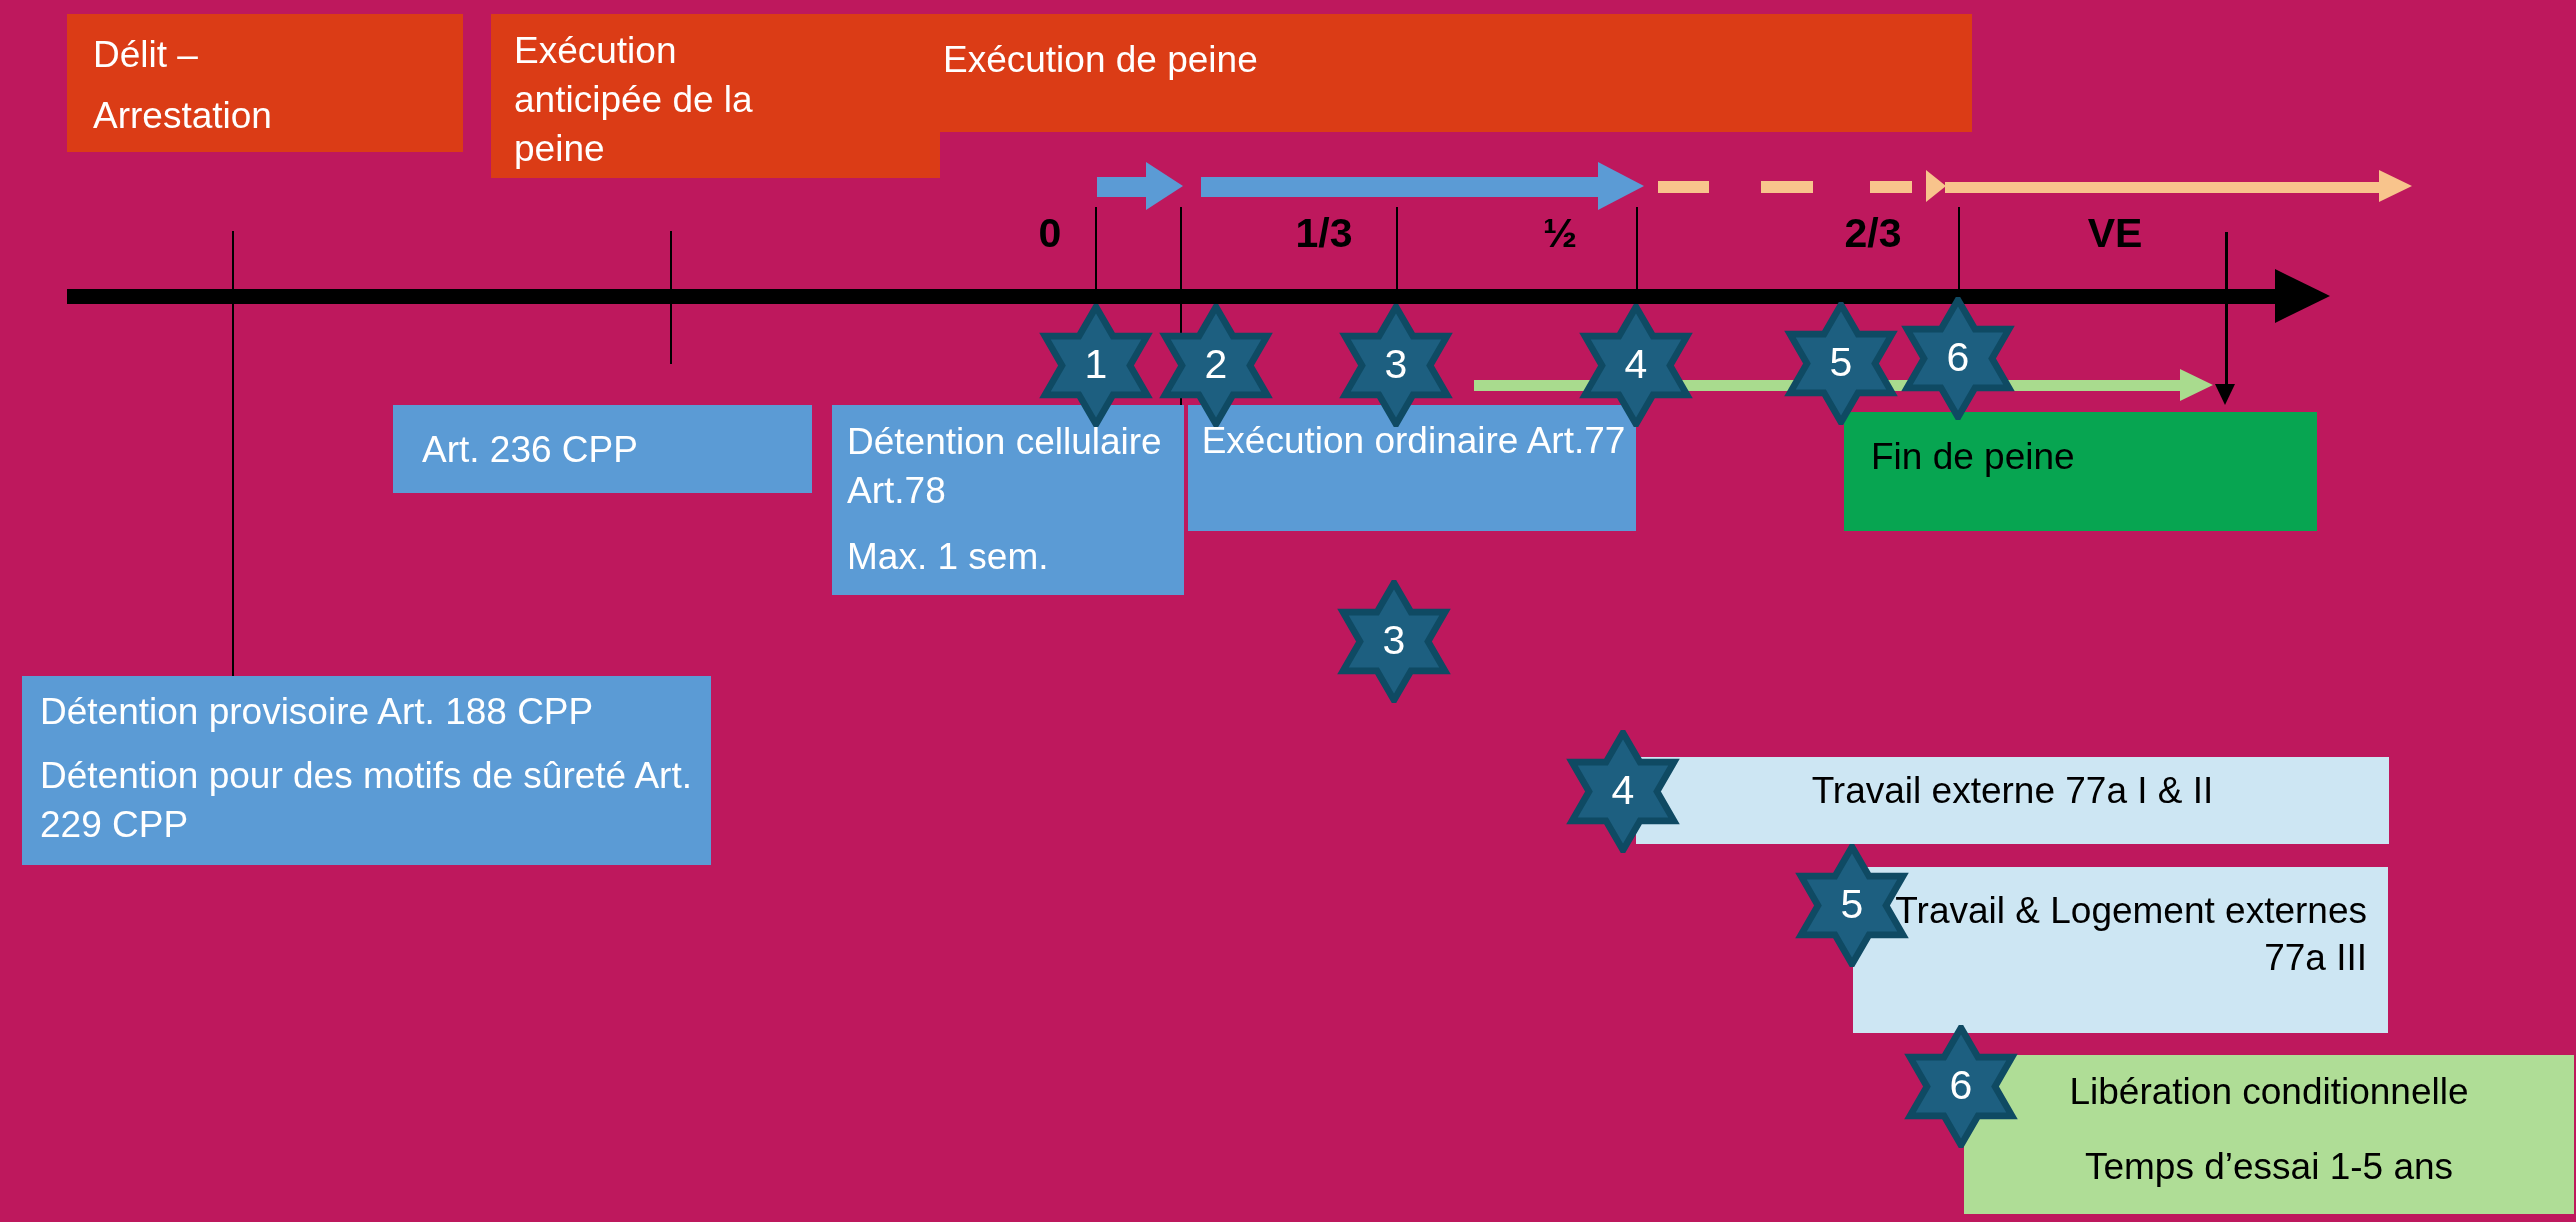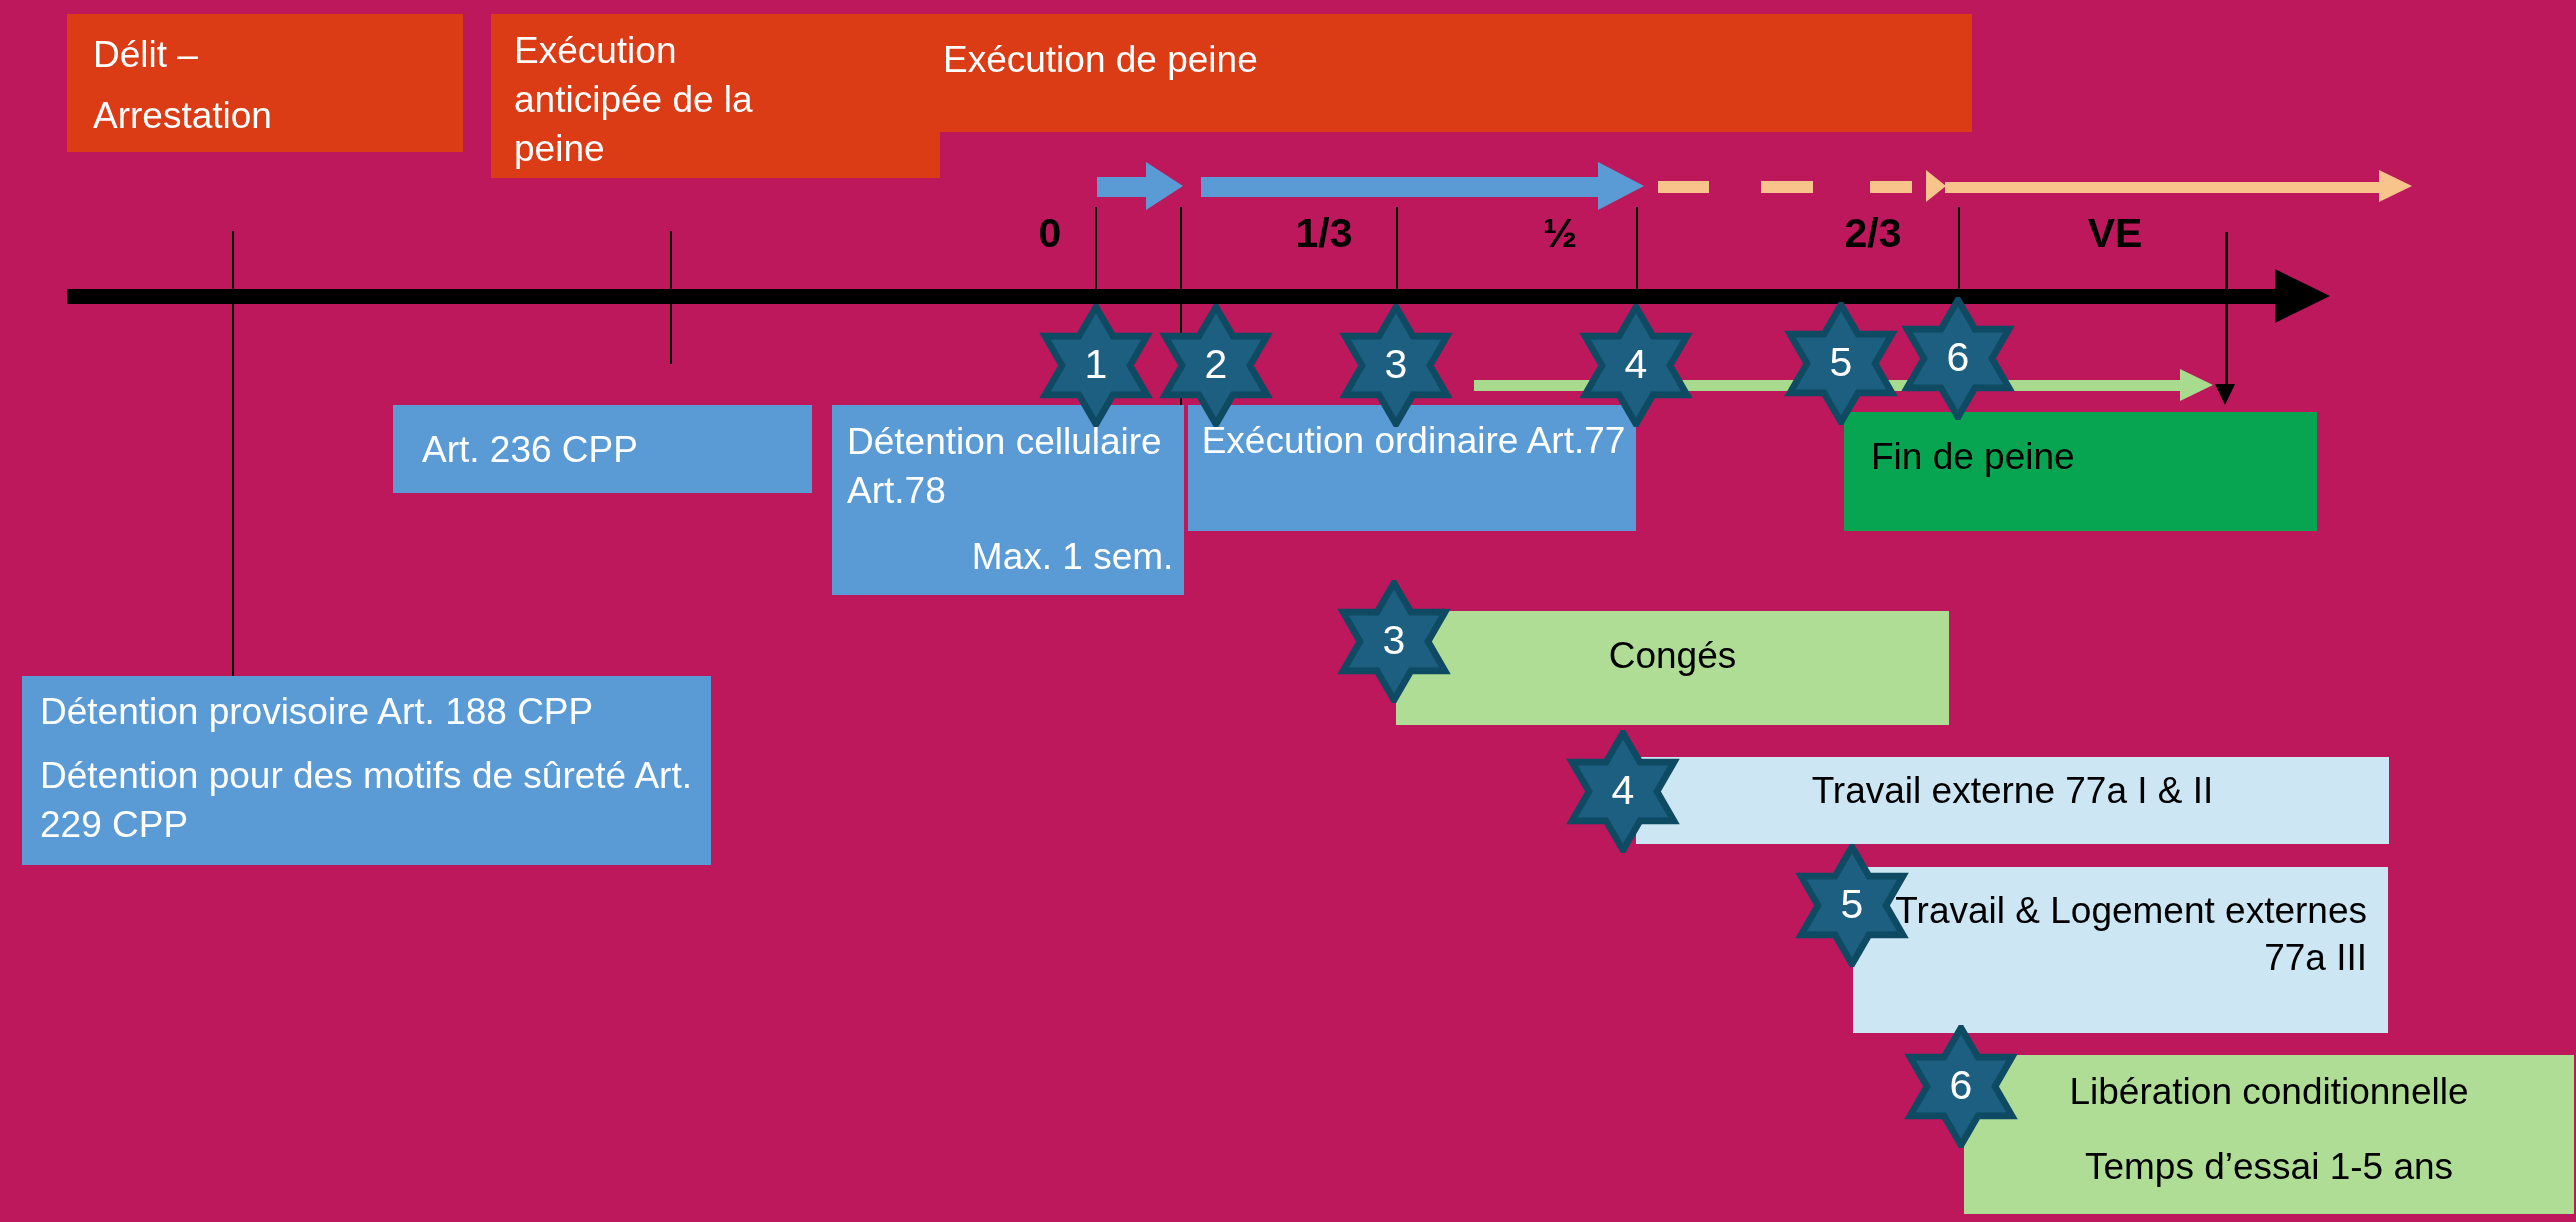--- a/index.html
+++ b/index.html
@@ -62,7 +62,7 @@
   .greenbox{background:var(--green,#07A551);color:#000;}
   #box-art236{left:393px;top:405px;width:419px;height:88px;padding:20px 7.6px 0 29px;}
   #box-detcell{left:832px;top:405px;width:352px;height:190px;padding:12px 10.7px 0 15px;}
-  #box-detcell .p2{margin-top:16.7px;text-align:right;}
+  #box-detcell .p2{margin-top:16.7px;}
   #box-execord{left:1188px;top:405px;width:448px;height:126px;padding:10.7px 7.6px 0 13.7px;}
   #box-detprov{left:22px;top:676px;width:689px;height:189px;padding:10.7px 7.6px 0 18px;}
   #box-detprov .p2{margin-top:15px;}

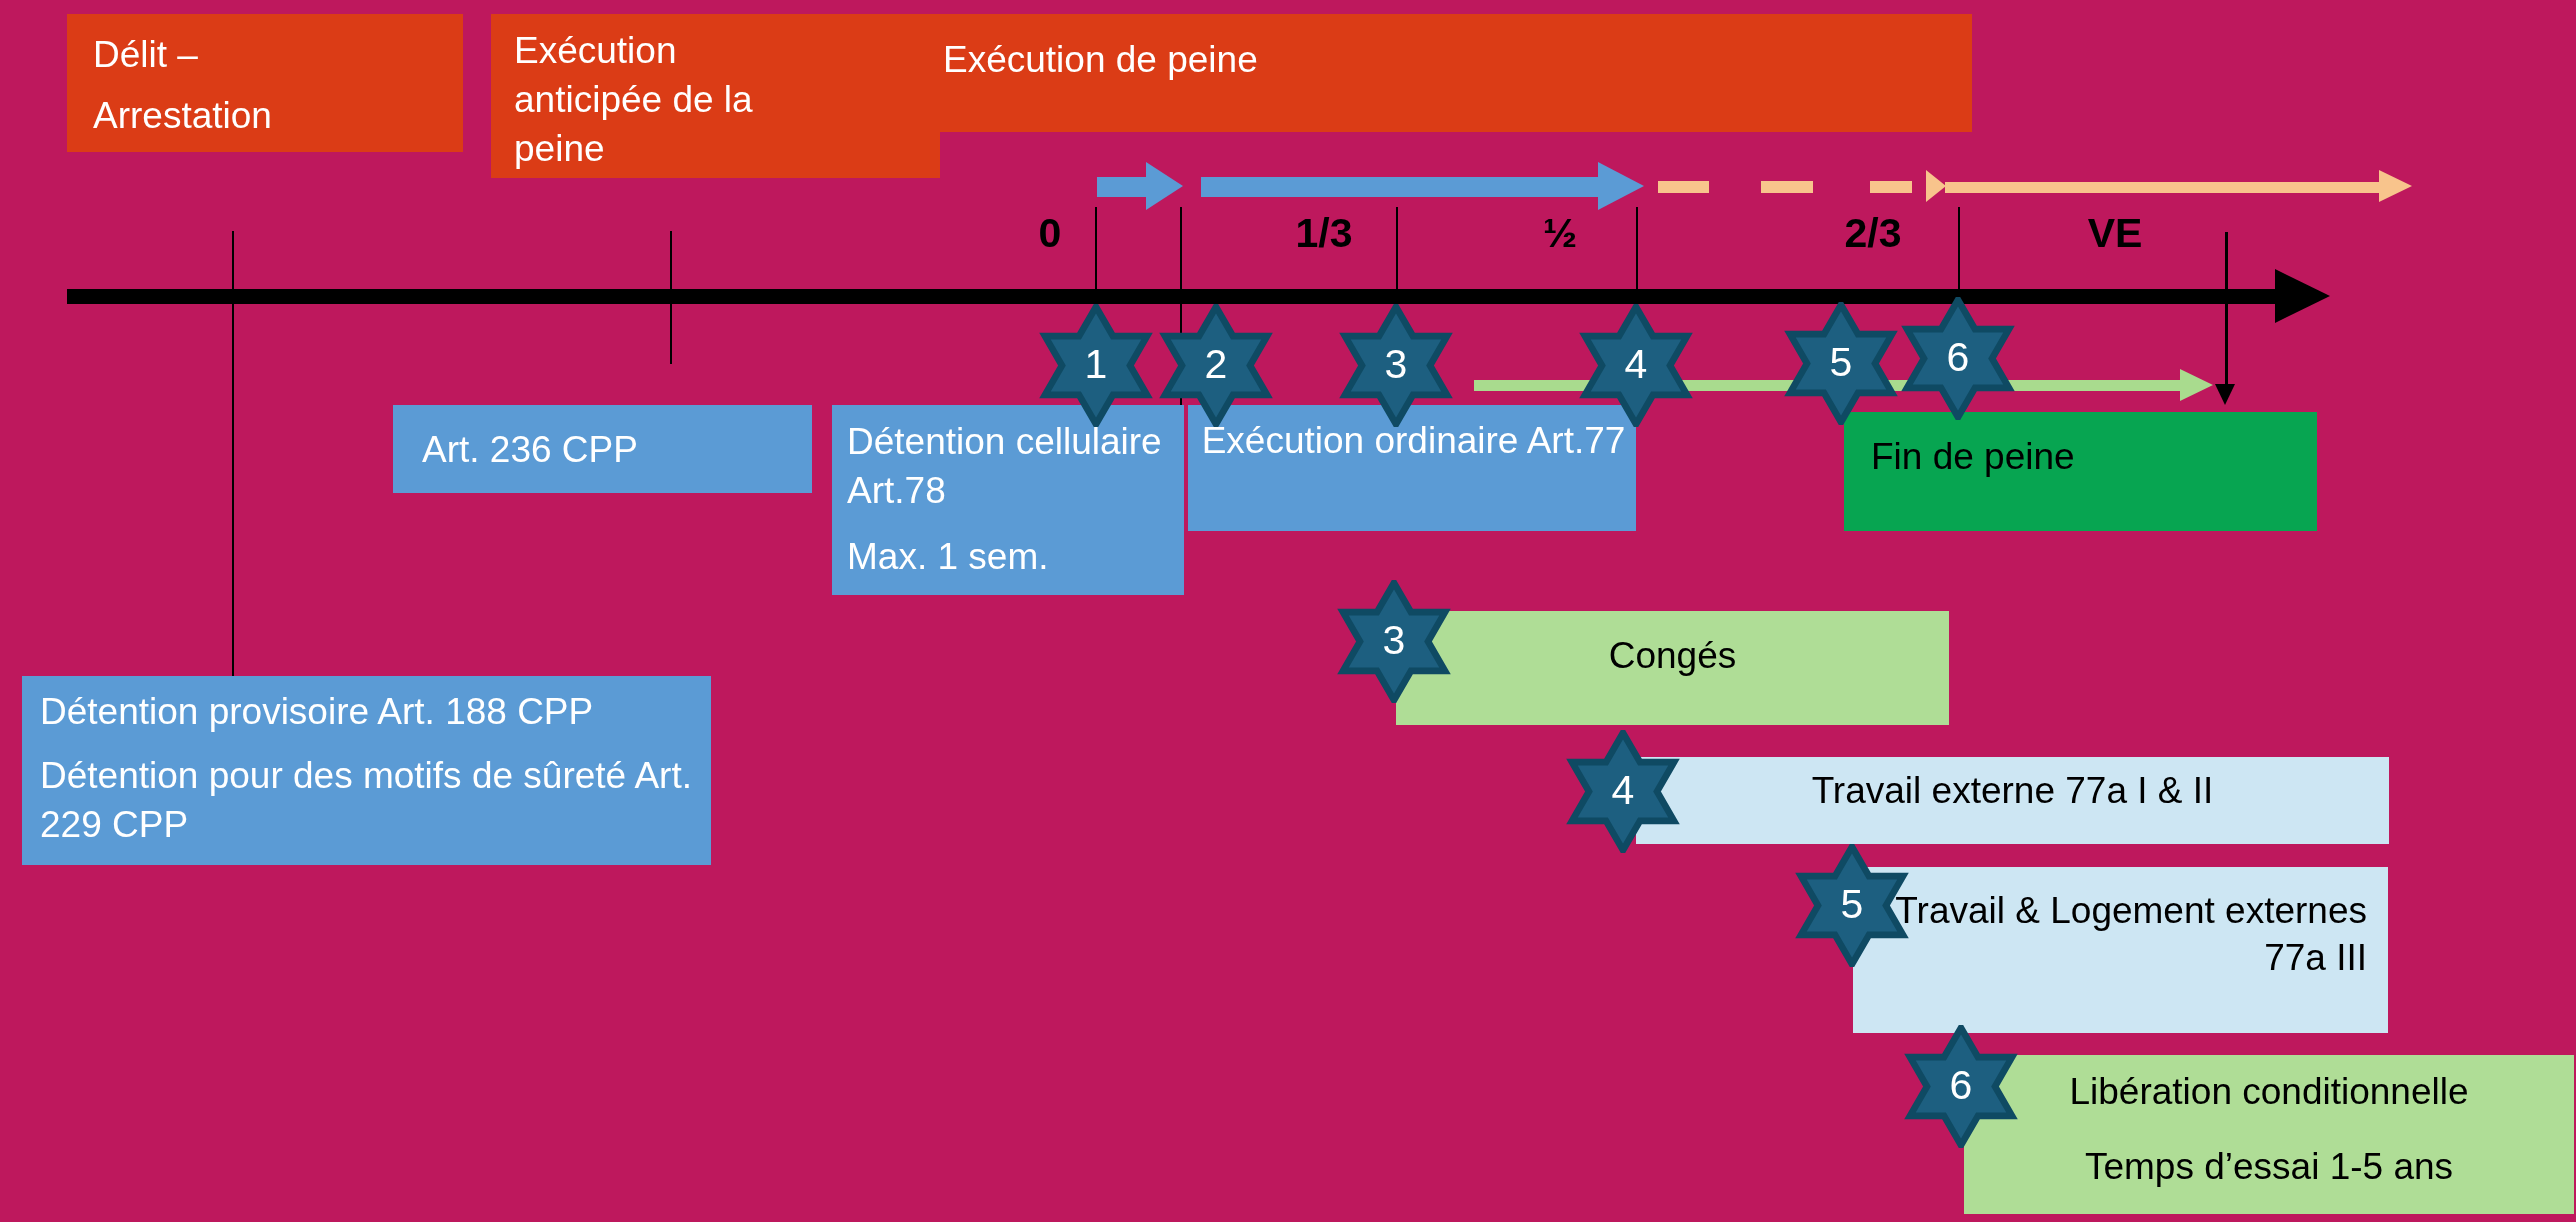--- a/index.html
+++ b/index.html
@@ -146,7 +146,6 @@
 
   <div class="abs box greenbox" id="box-finpeine">Fin de peine</div>
 
-  <div class="abs box lightgreenbox" id="box-conges">Congés</div>
 
   <div class="abs box lightbluebox" id="box-travext">Travail externe 77a I &amp; II</div>
 

